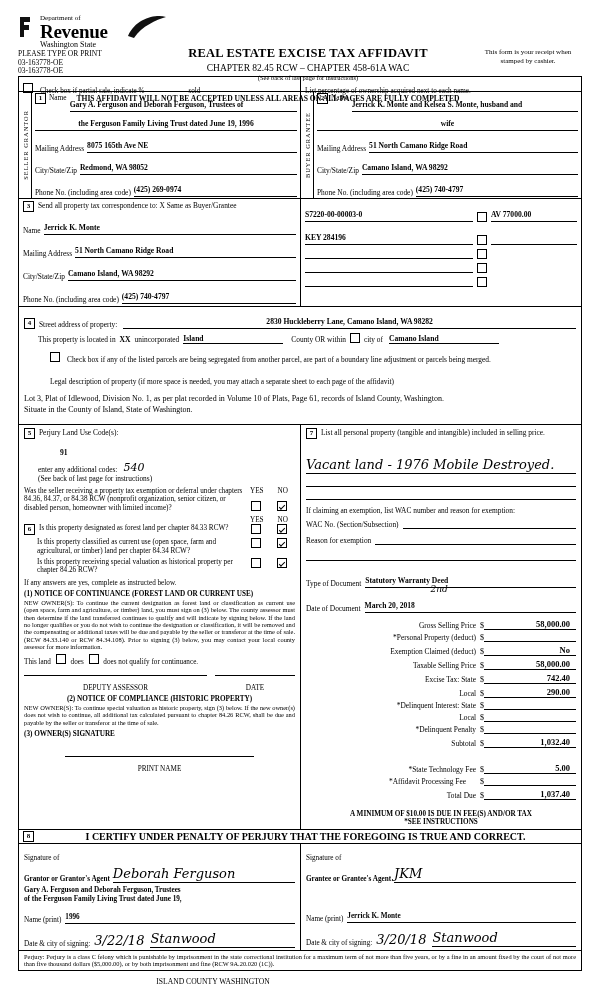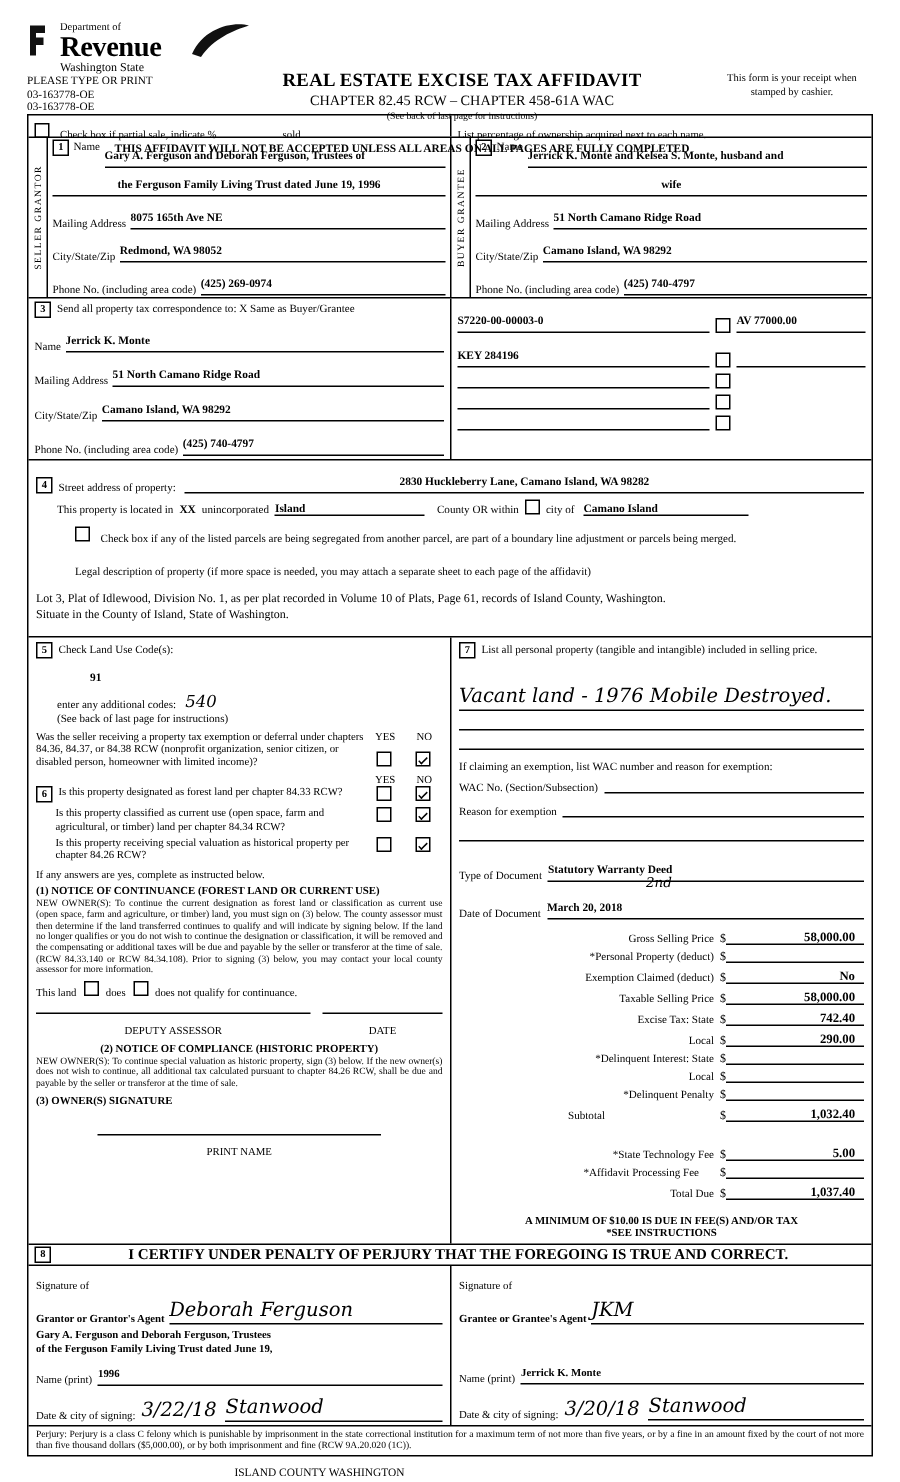--- a/index.html
+++ b/index.html
@@ -232,7 +232,7 @@
       <div style="width:50%;box-sizing:border-box;padding:3px 5px;">
         <div style="display:flex;align-items:flex-start;">
           <span class="numbox">5</span>
-          <span class="lbl" style="margin-left:4px;">Check Land Use Code(s):</span>
+          <span class="lbl" style="margin-left:4px;">Perjury Land Use Code(s):</span>
         </div>
         <div style="margin-top:2px;padding-left:36px;">
           <span class="sm" style="font-weight:bold;">91</span>

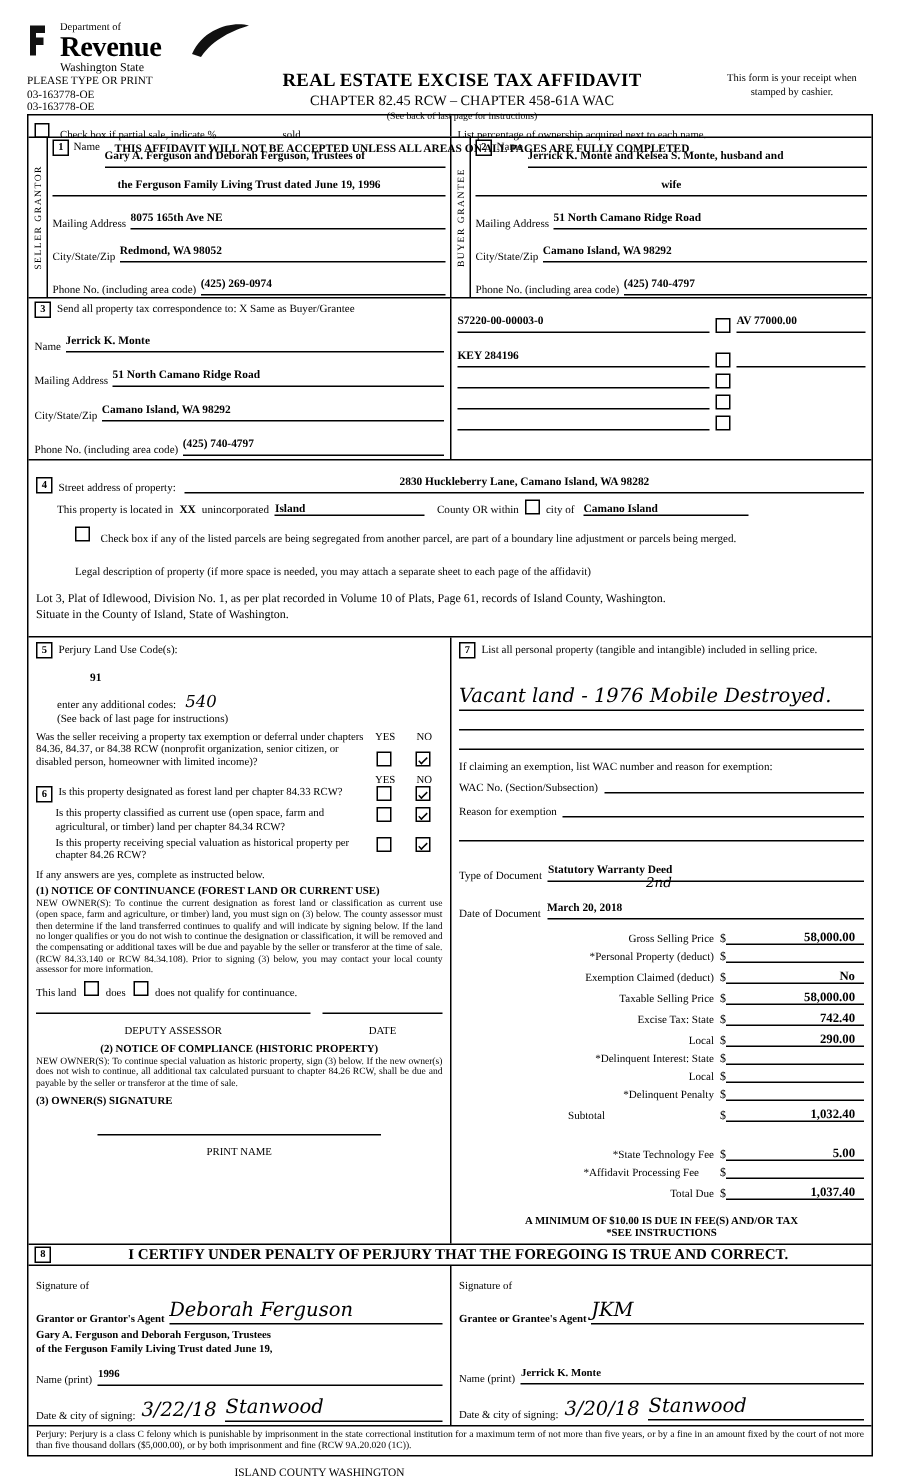--- a/index.html
+++ b/index.html
@@ -413,7 +413,7 @@
                 </span>
           </div>
           <div style="display:flex;align-items:flex-end;margin-top:3px;">
-            <span class="lbl" style="flex:1;text-align:center;padding-right:4px;">Subtotal</span>
+            <span class="lbl" style="flex:1;text-align:right;padding-right:4px;">Subtotal</span>
             <span class="dollar">$</span>
             <span style="width:92px;border-bottom:1px solid #000;">
                   <span class="amt" style="display:block;font-weight:bold;">1,032.40</span>

